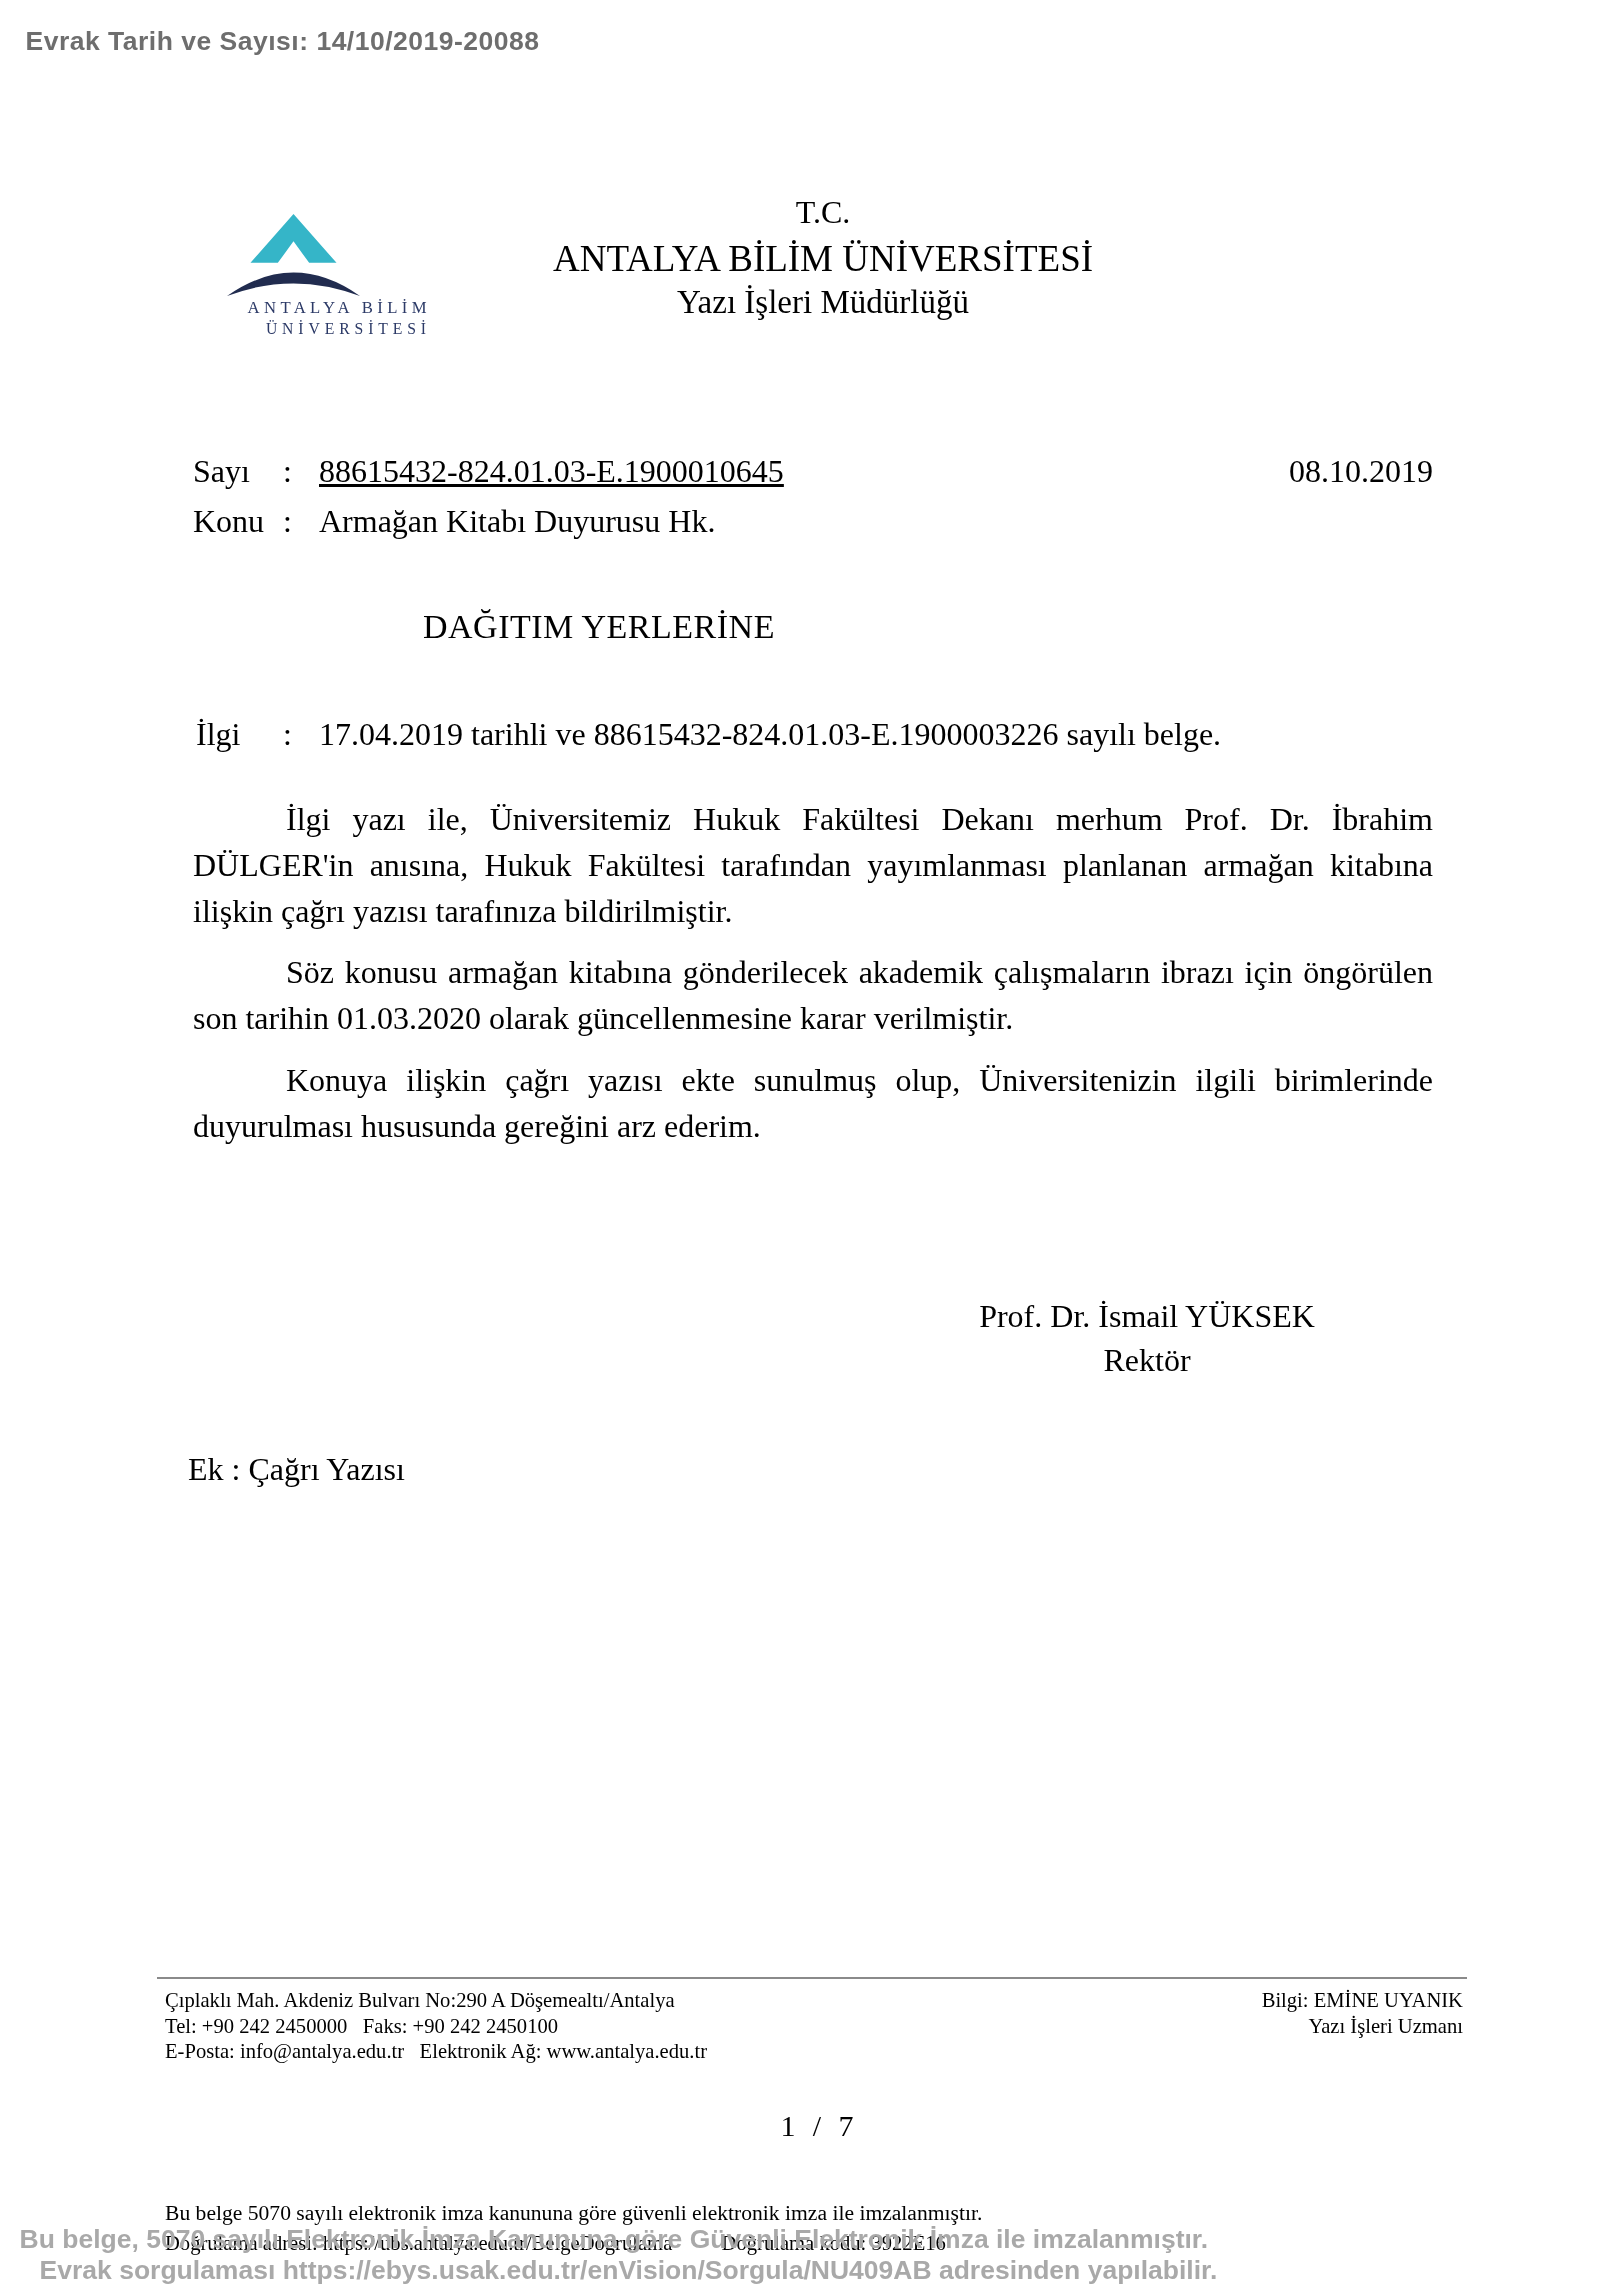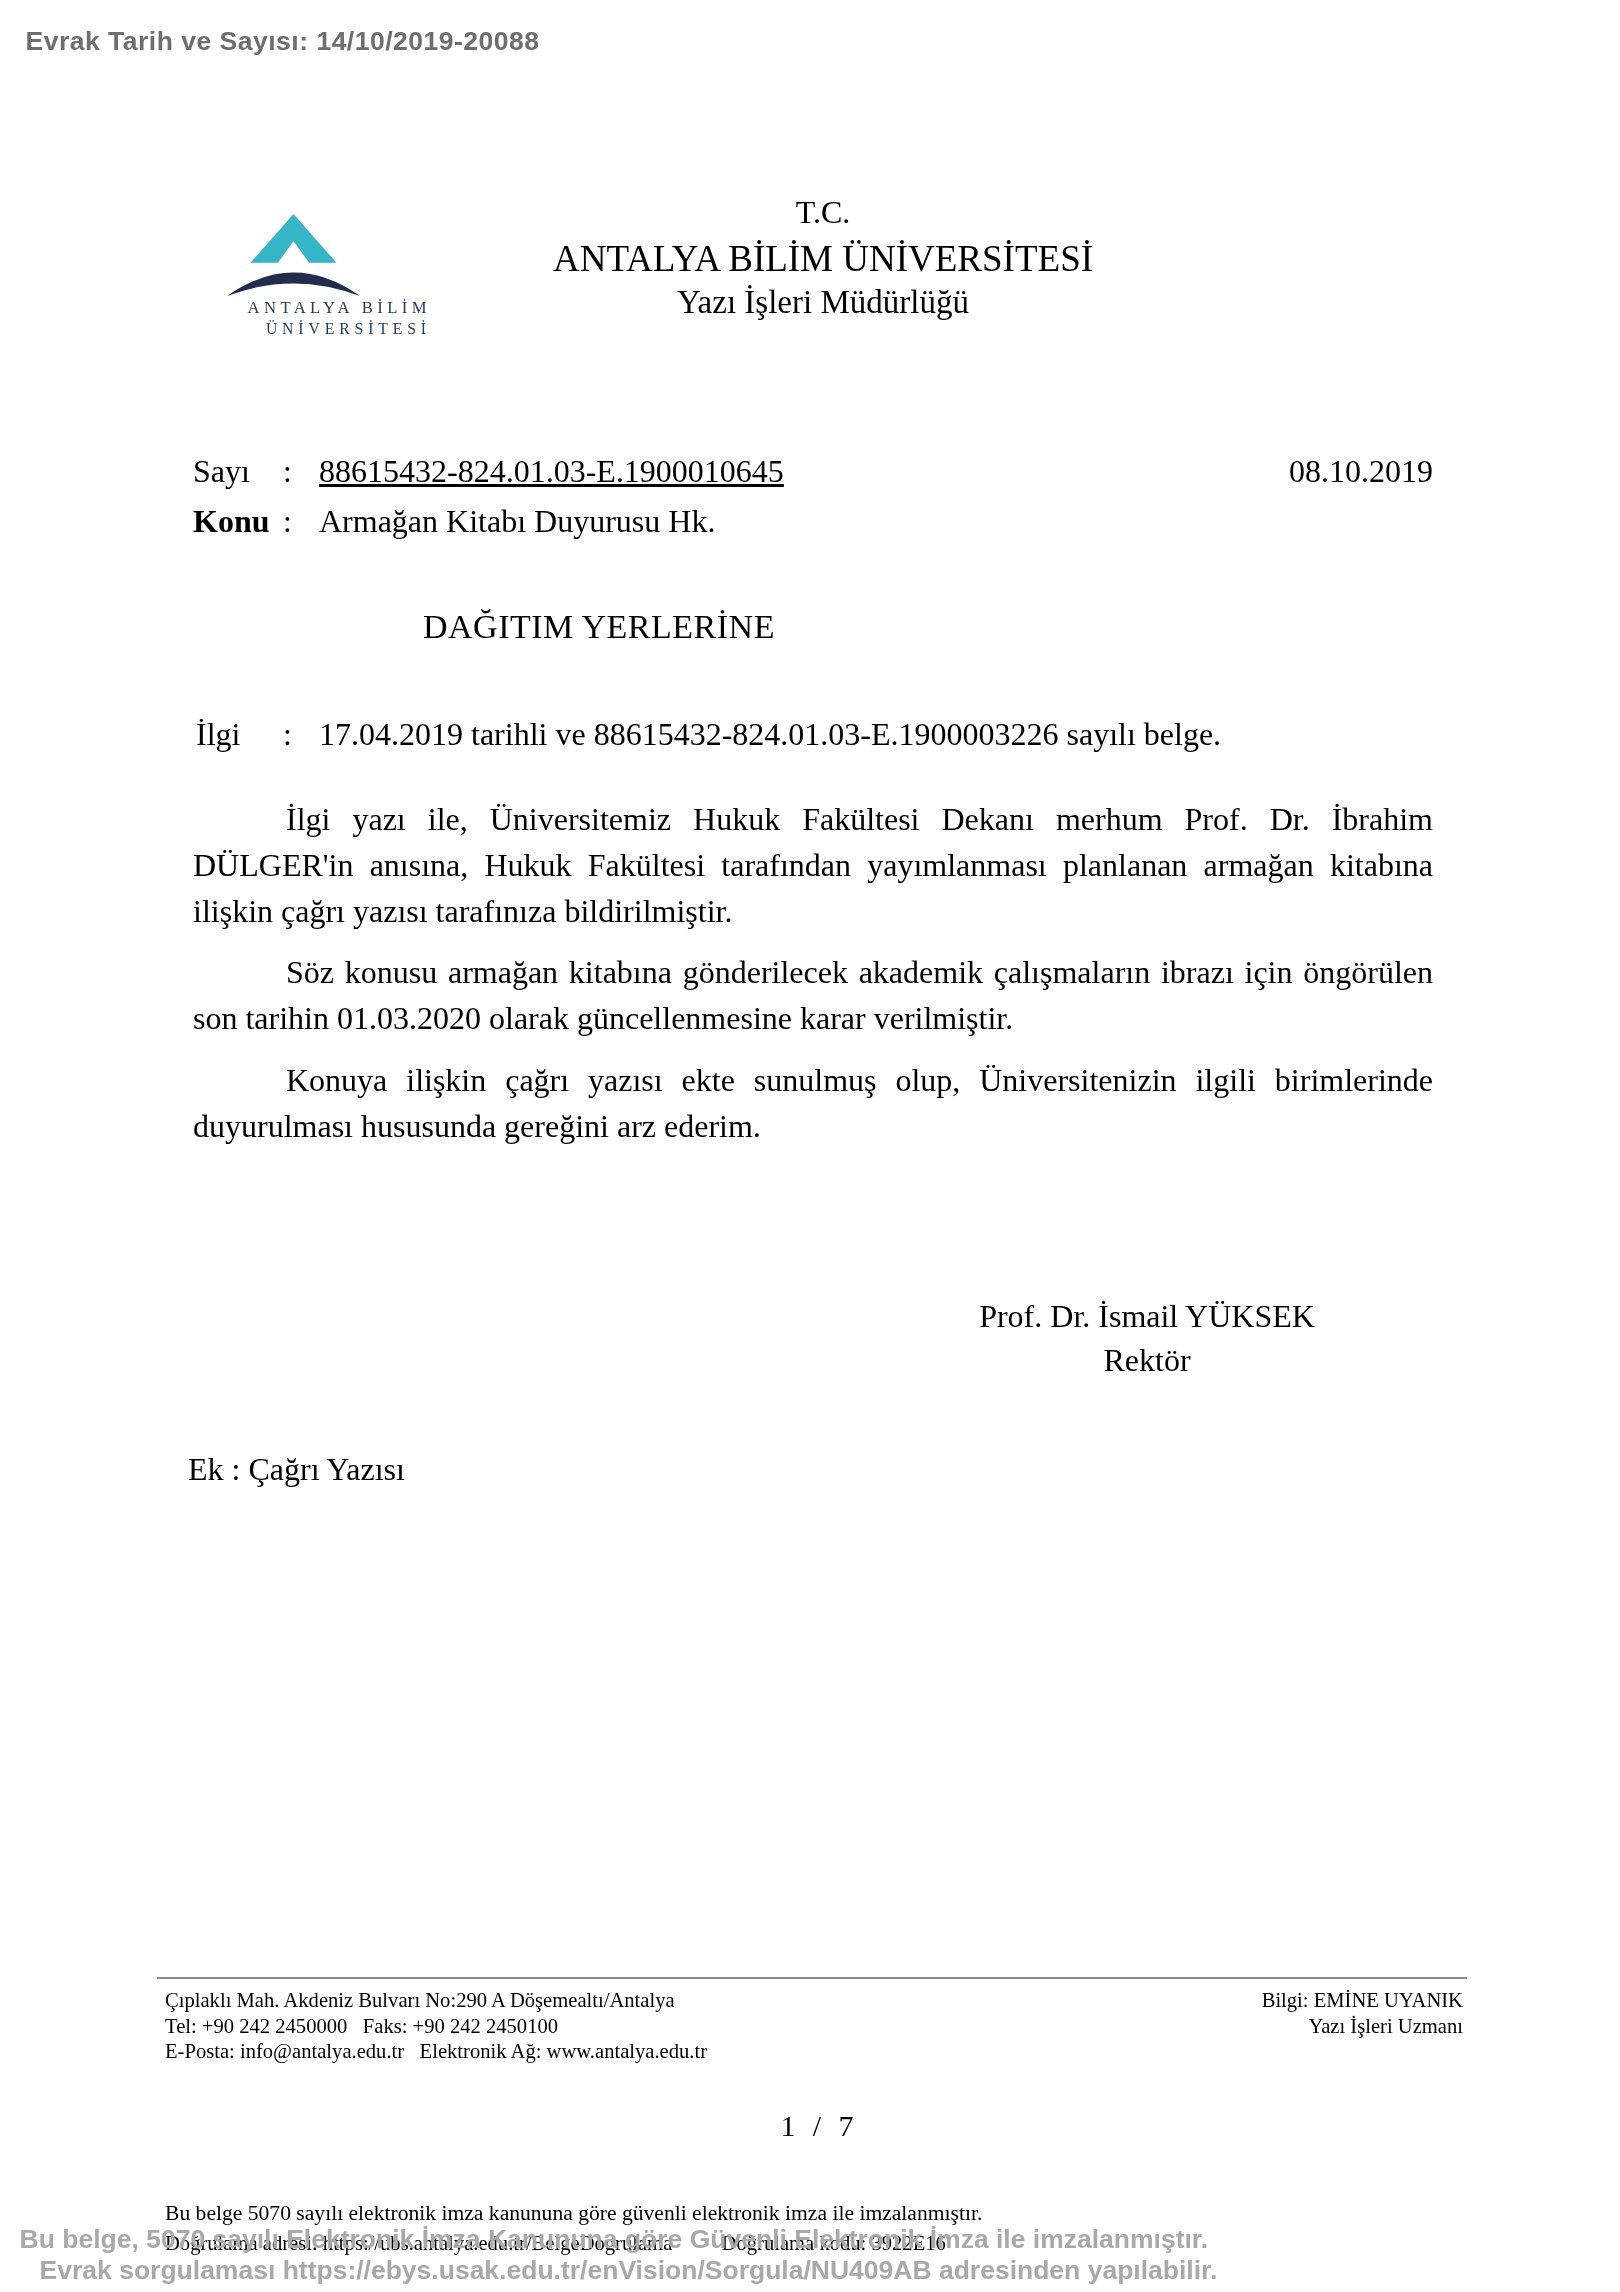--- a/index.html
+++ b/index.html
@@ -40,7 +40,7 @@
   
   .meta-label{font-size:32px;}
   .lbl-sayi{left:193px; top:453px;}
-  .lbl-konu{left:193px; top:503px;font-weight:bold;}
+  .lbl-konu{left:193px; top:503px;}
   .colon-sayi{left:283px; top:453px; font-size:32px;}
   .colon-konu{left:283px; top:503px; font-size:32px;}
   .val-sayi{left:319px; top:453px; font-size:32px;text-decoration:underline;}

